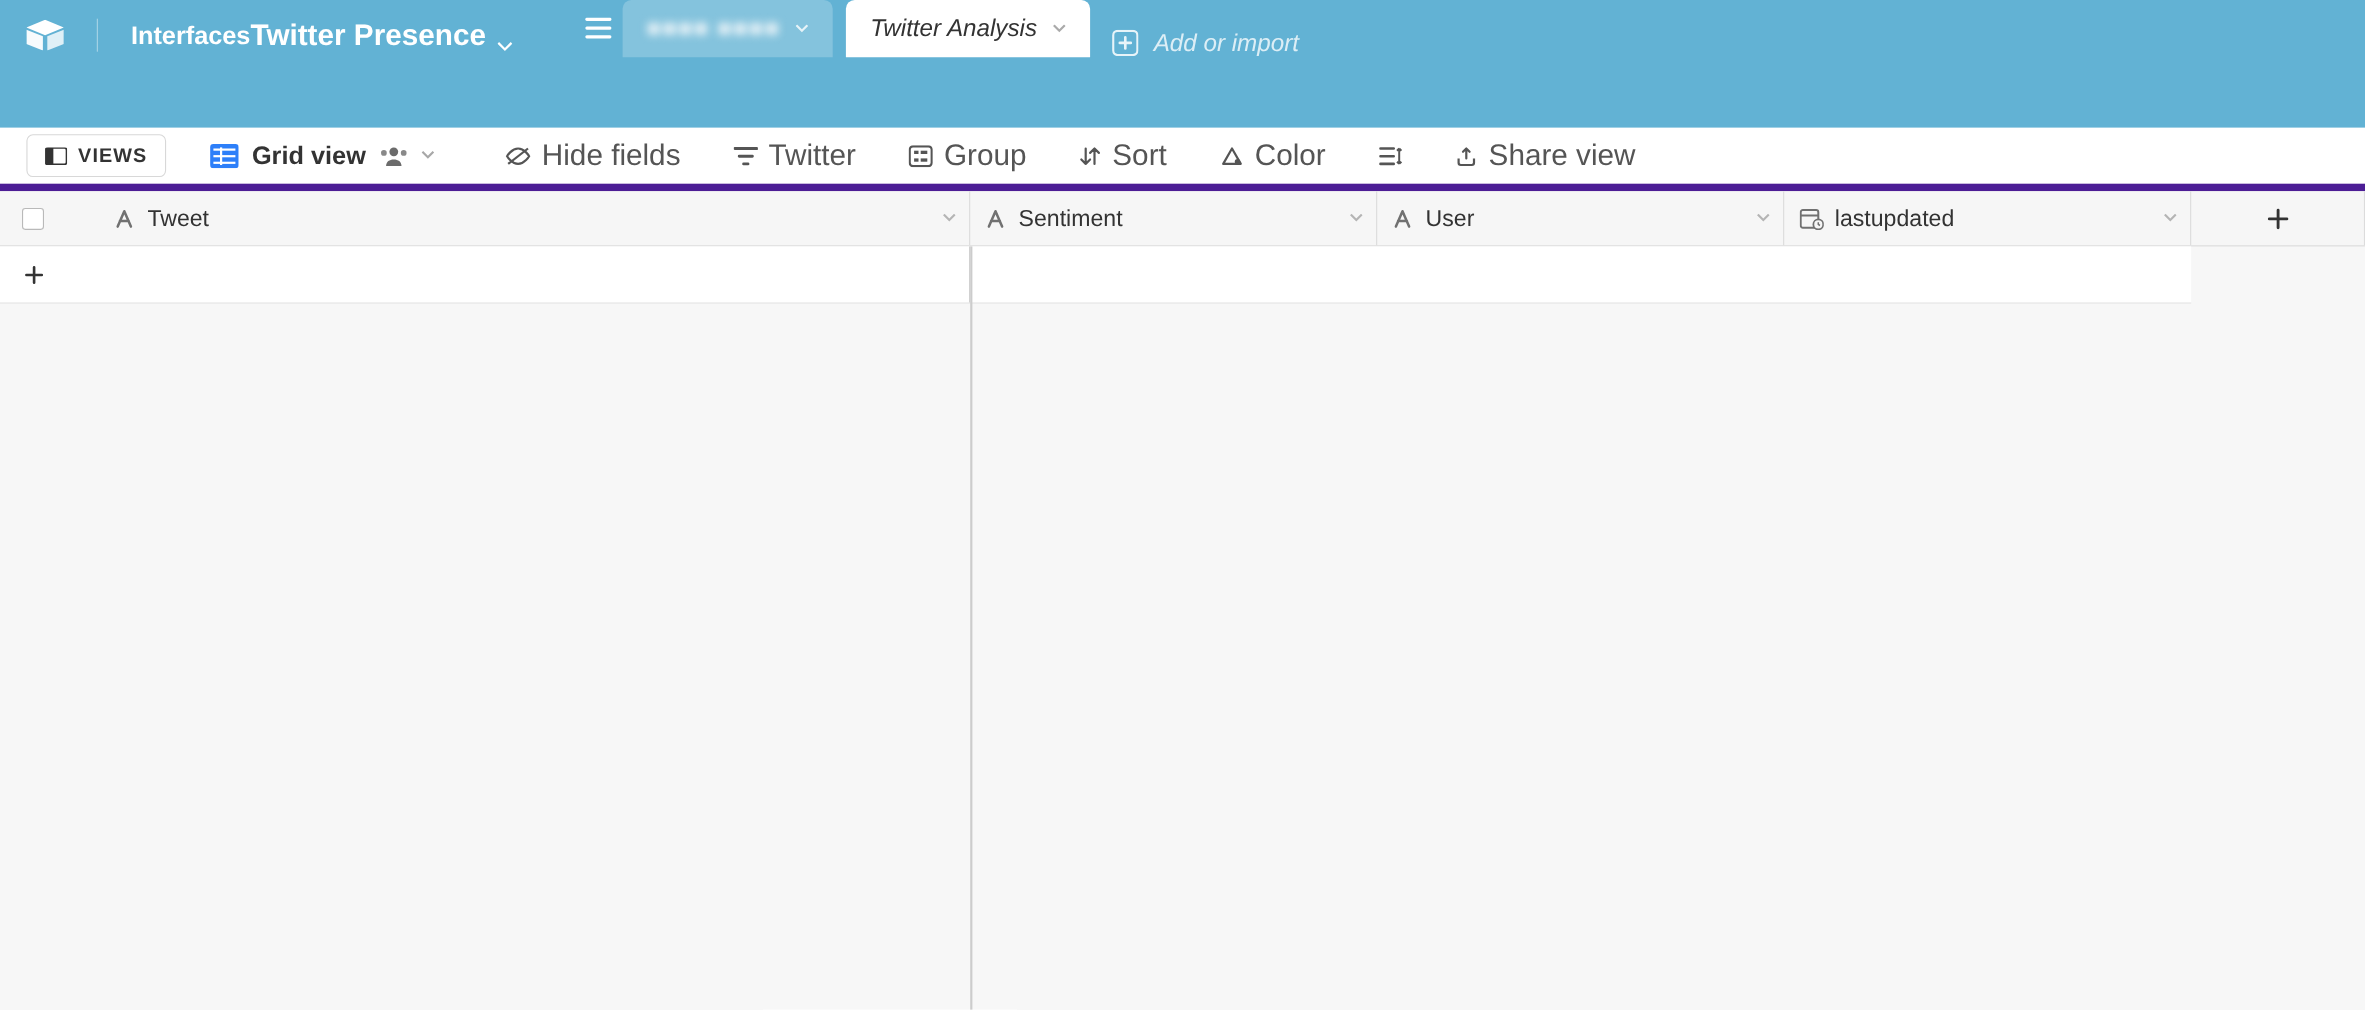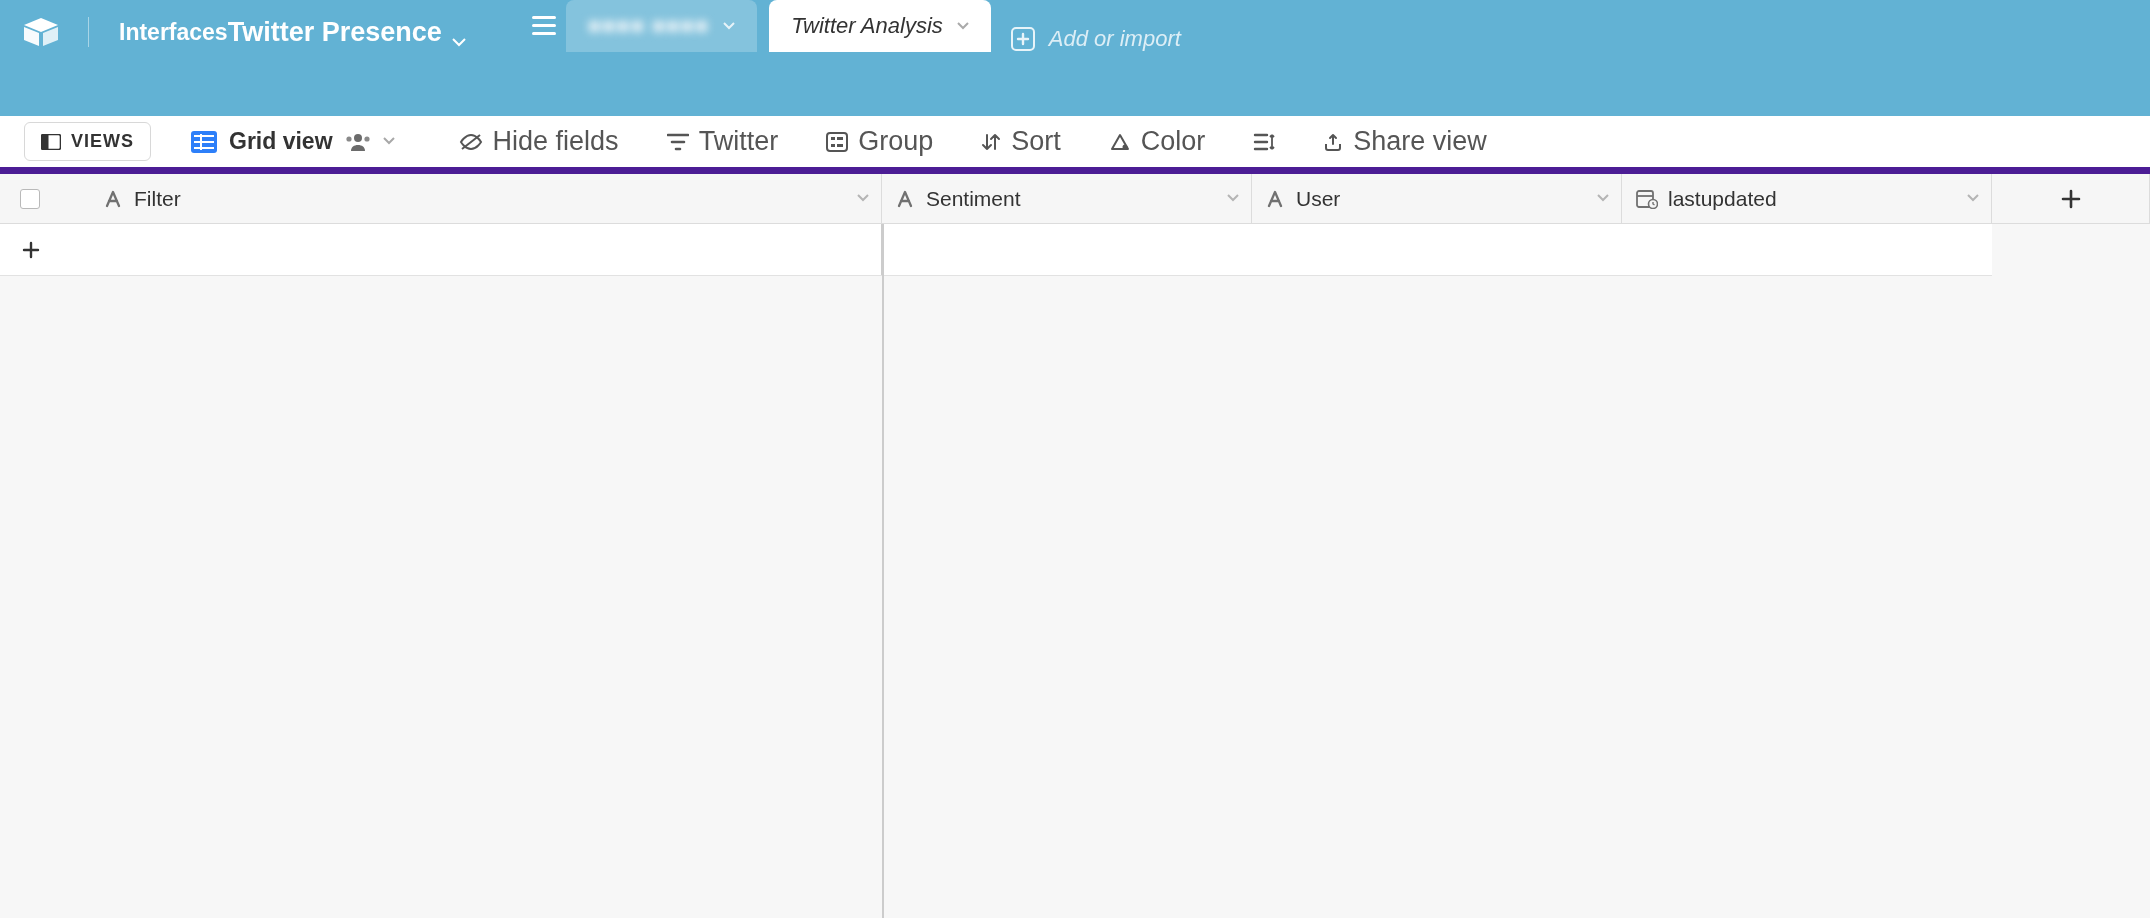--- a/index.html
+++ b/index.html
@@ -408,7 +408,7 @@
               <path d="M3 16L9 2l6 14M5 11h8" stroke="#717171" stroke-width="2.3" fill="none" stroke-linecap="round" stroke-linejoin="round"></path>
             </svg>
         </span>
-        <span>Filter</span>
+        <span>Tweet</span>
       </div>
       <span class="caret-sm">
           <svg width="12" height="9" viewBox="0 0 12 9">

